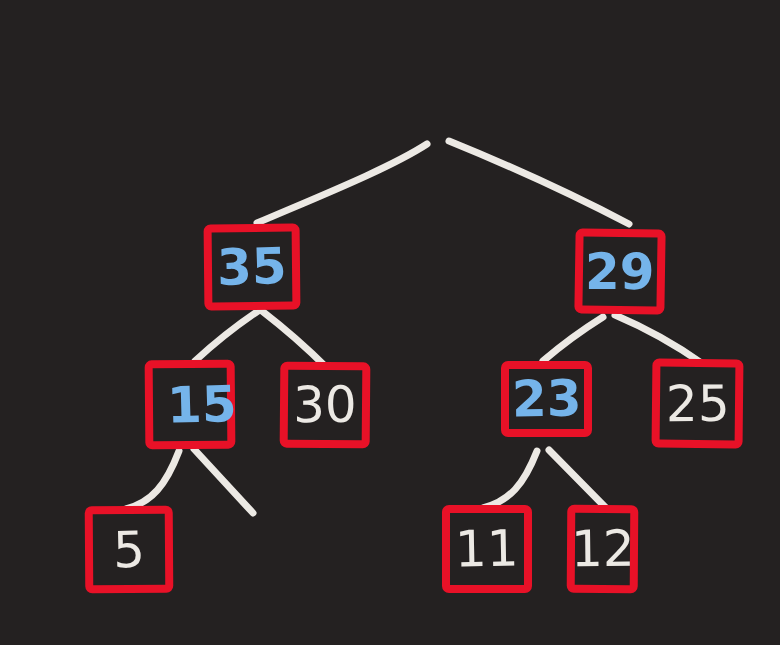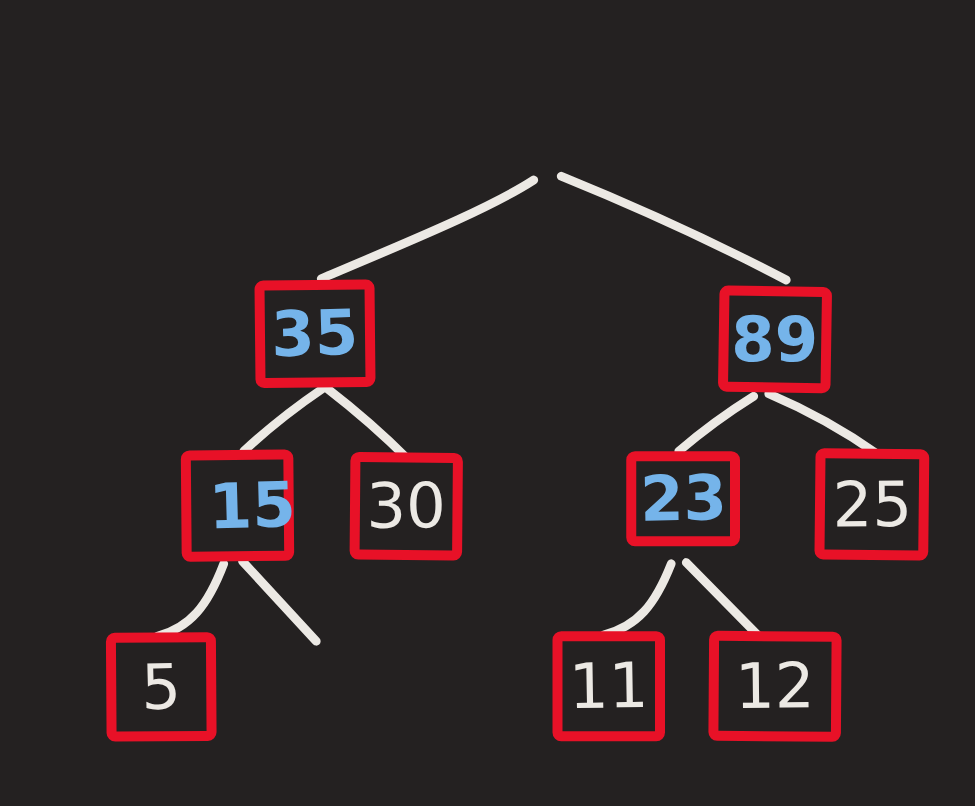--- a/index.html
+++ b/index.html
@@ -83,7 +83,7 @@
     <span class="value">35</span>
   </div>
   <div class="node hl" id="n48">
-    <span class="value">89</span>
+    <span class="value">29</span>
   </div>
   <div class="node hl" id="n15">
     <span class="value">15</span>

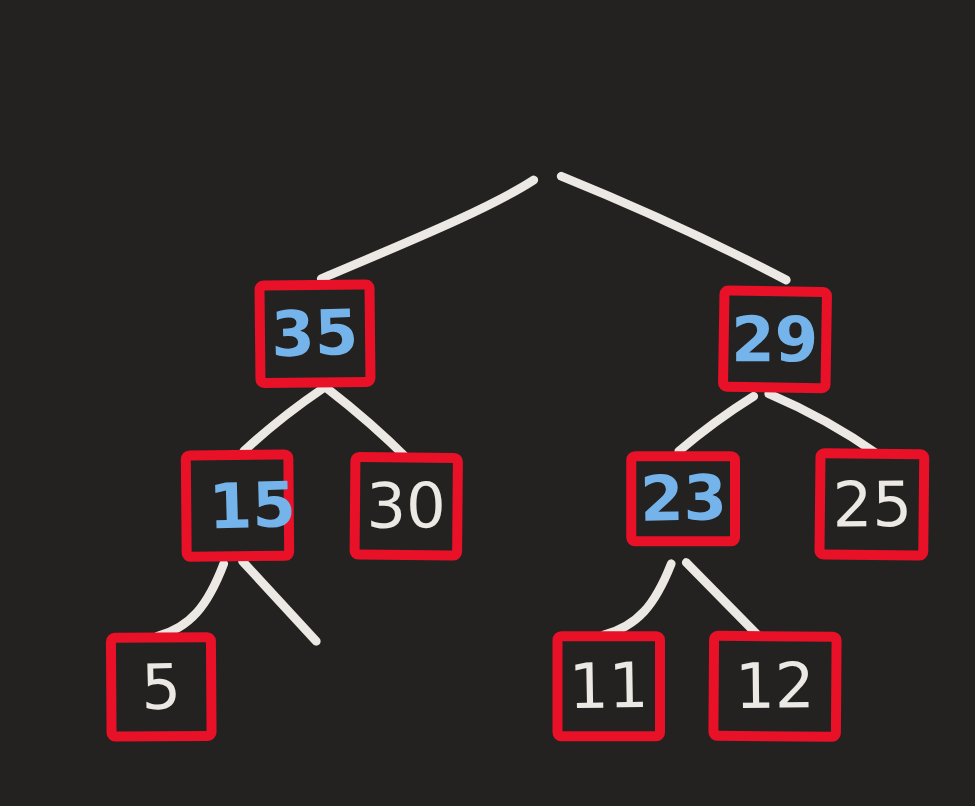--- a/index.html
+++ b/index.html
@@ -59,7 +59,7 @@
   #n5{left:85px;top:506px;width:88px;height:87px;transform:rotate(-0.4deg);}
   #n10{left:208px;top:505px;width:90px;height:88px;}
   #n11{left:442px;top:505px;width:90px;height:88px;text-align:right;}
-  #n12{left:567px;top:505px;width:106px;height:88px;transform:rotate(0.4deg);}
+  #n12{left:567px;top:505px;width:71px;height:88px;transform:rotate(0.4deg);}
 </style>
 </head>
 <body>

